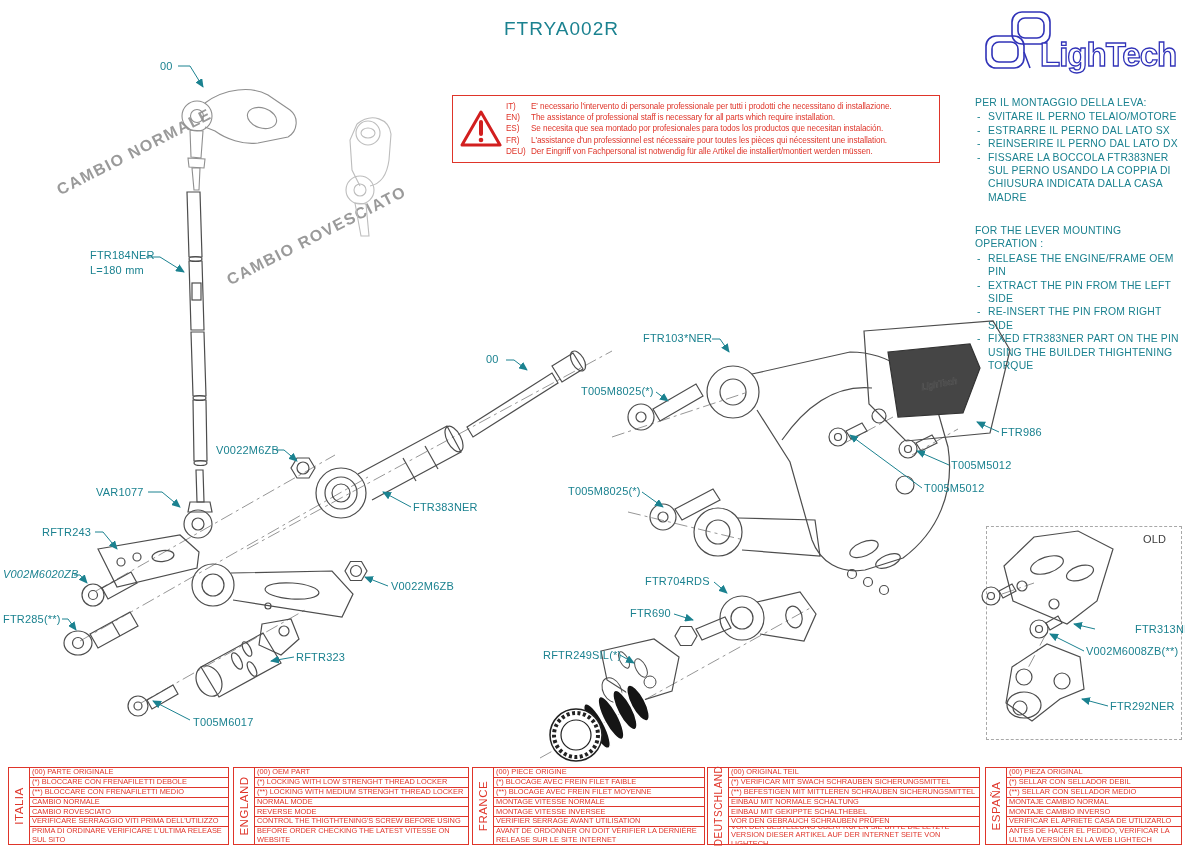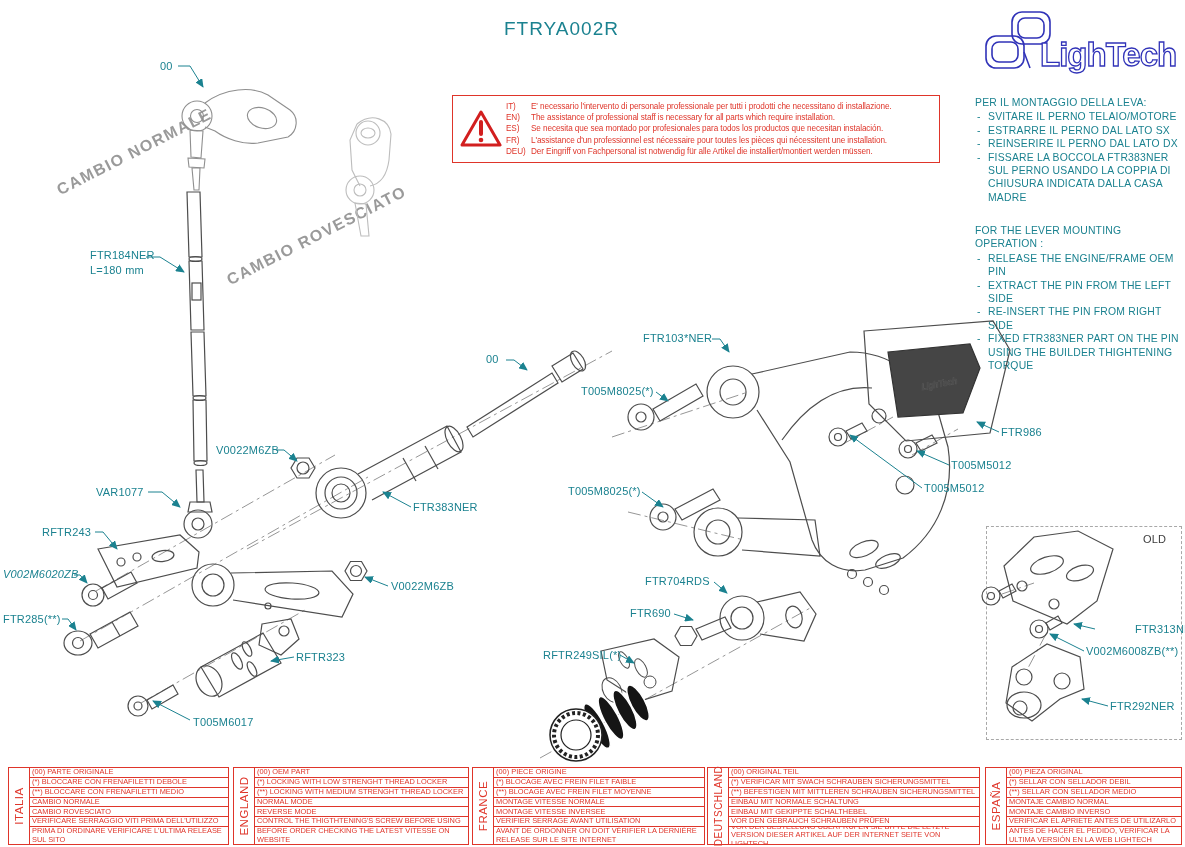--- a/index.html
+++ b/index.html
@@ -459,7 +459,7 @@
     <div class="frow">(**)  SELLAR CON SELLADOR MEDIO</div>
     <div class="frow">MONTAJE CAMBIO NORMAL</div>
     <div class="frow">MONTAJE CAMBIO INVERSO</div>
-    <div class="frow">VERIFICAR EL APRIETE ANTES DE UTILIZARLO</div>
+    <div class="frow">VERIFICAR EL APRIETE CASA DE UTILIZARLO</div>
     <div class="frow last">ANTES DE HACER EL PEDIDO, VERIFICAR LA ULTIMA VERSIÓN EN LA WEB LIGHTECH</div>
   </div>
 </div>

